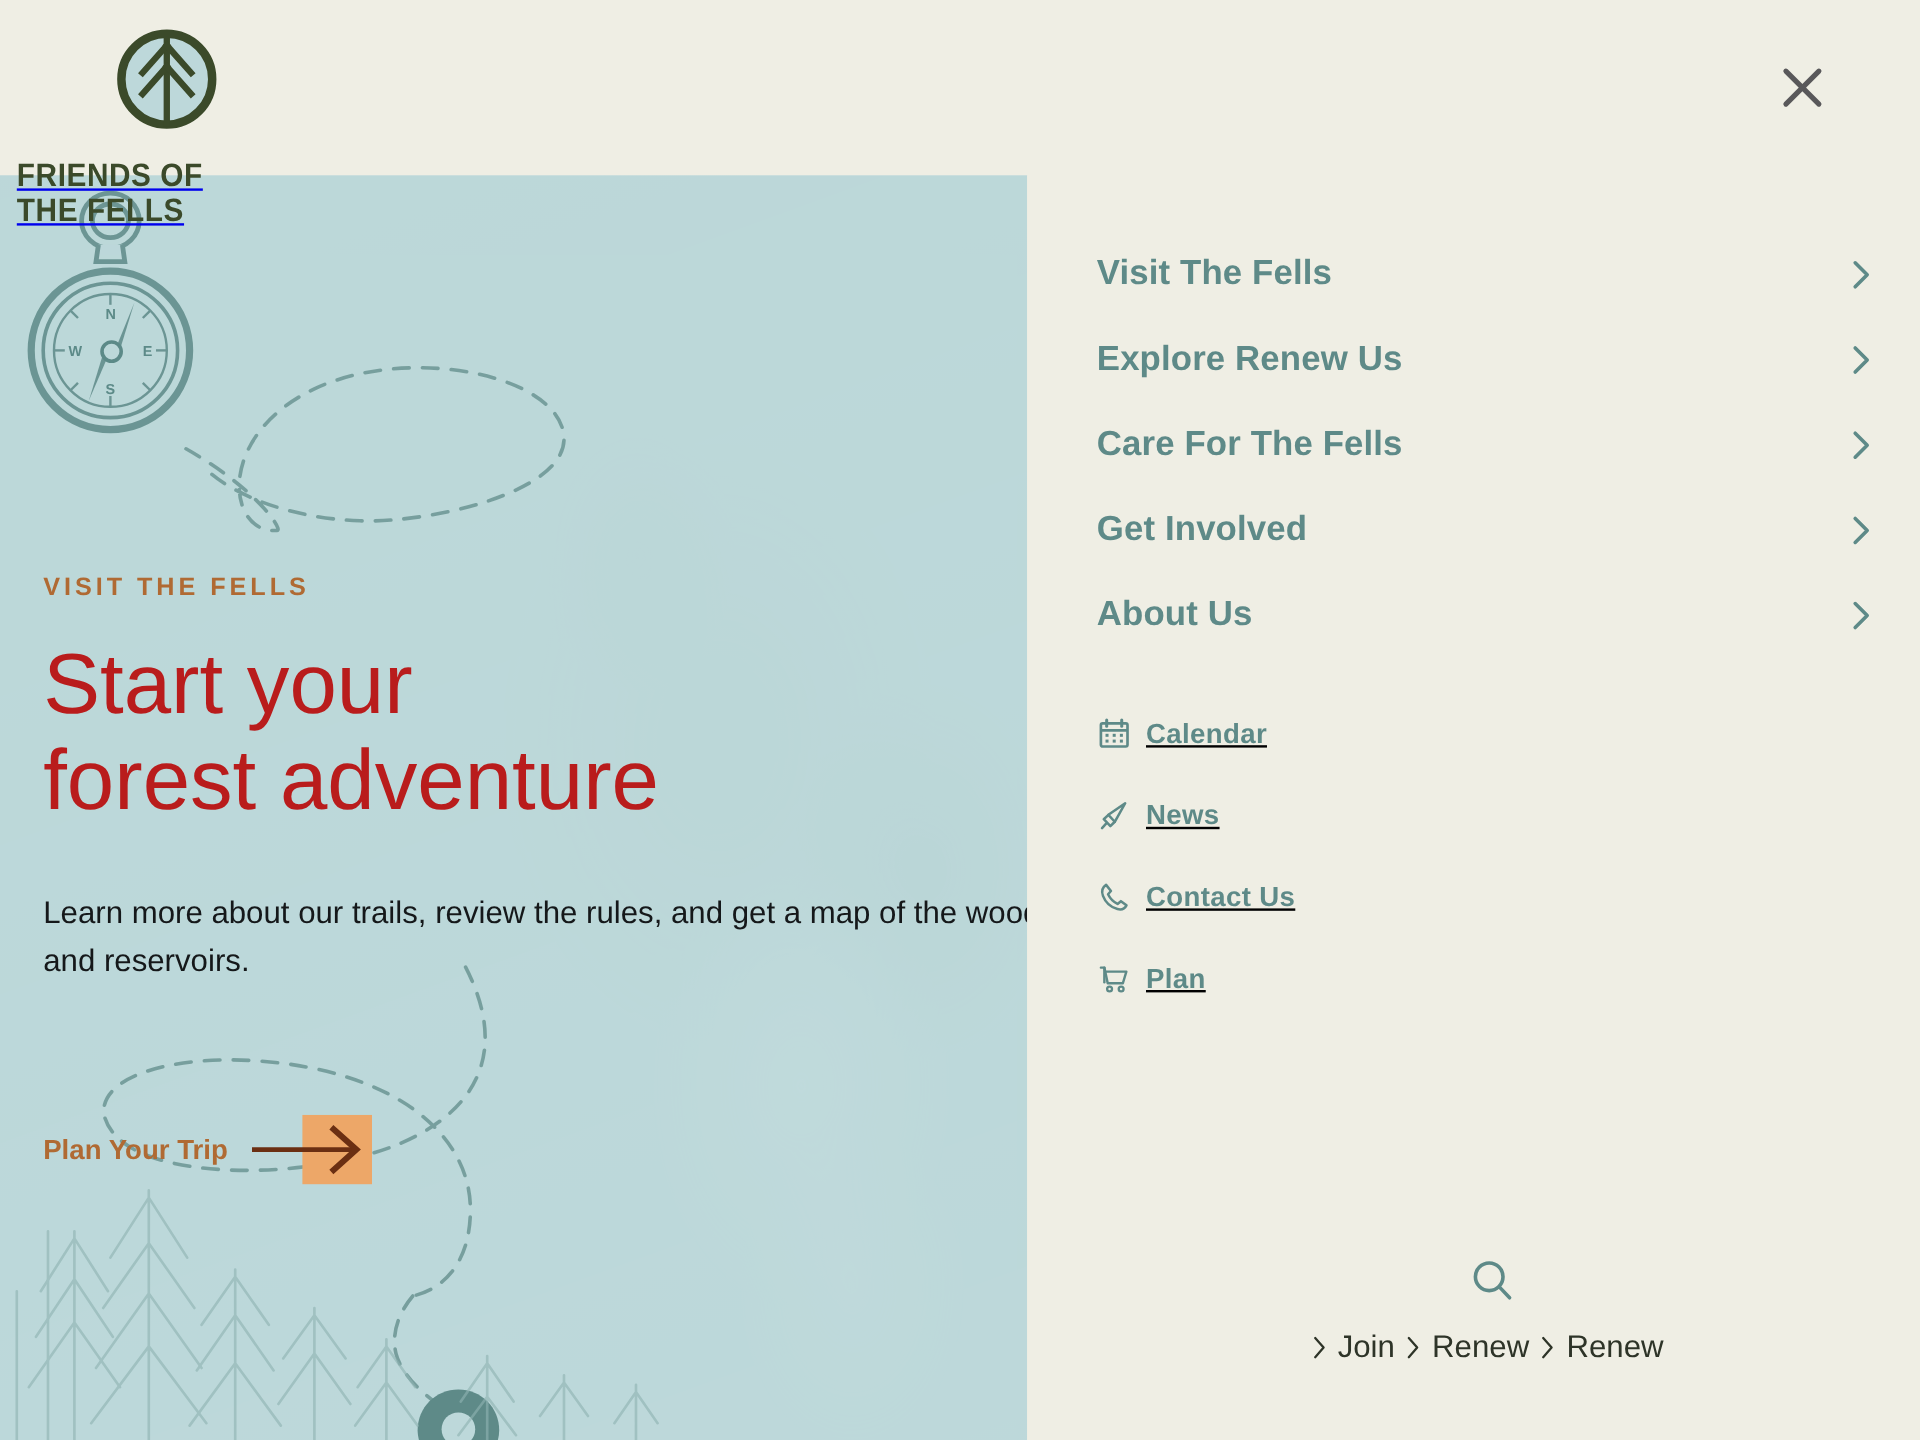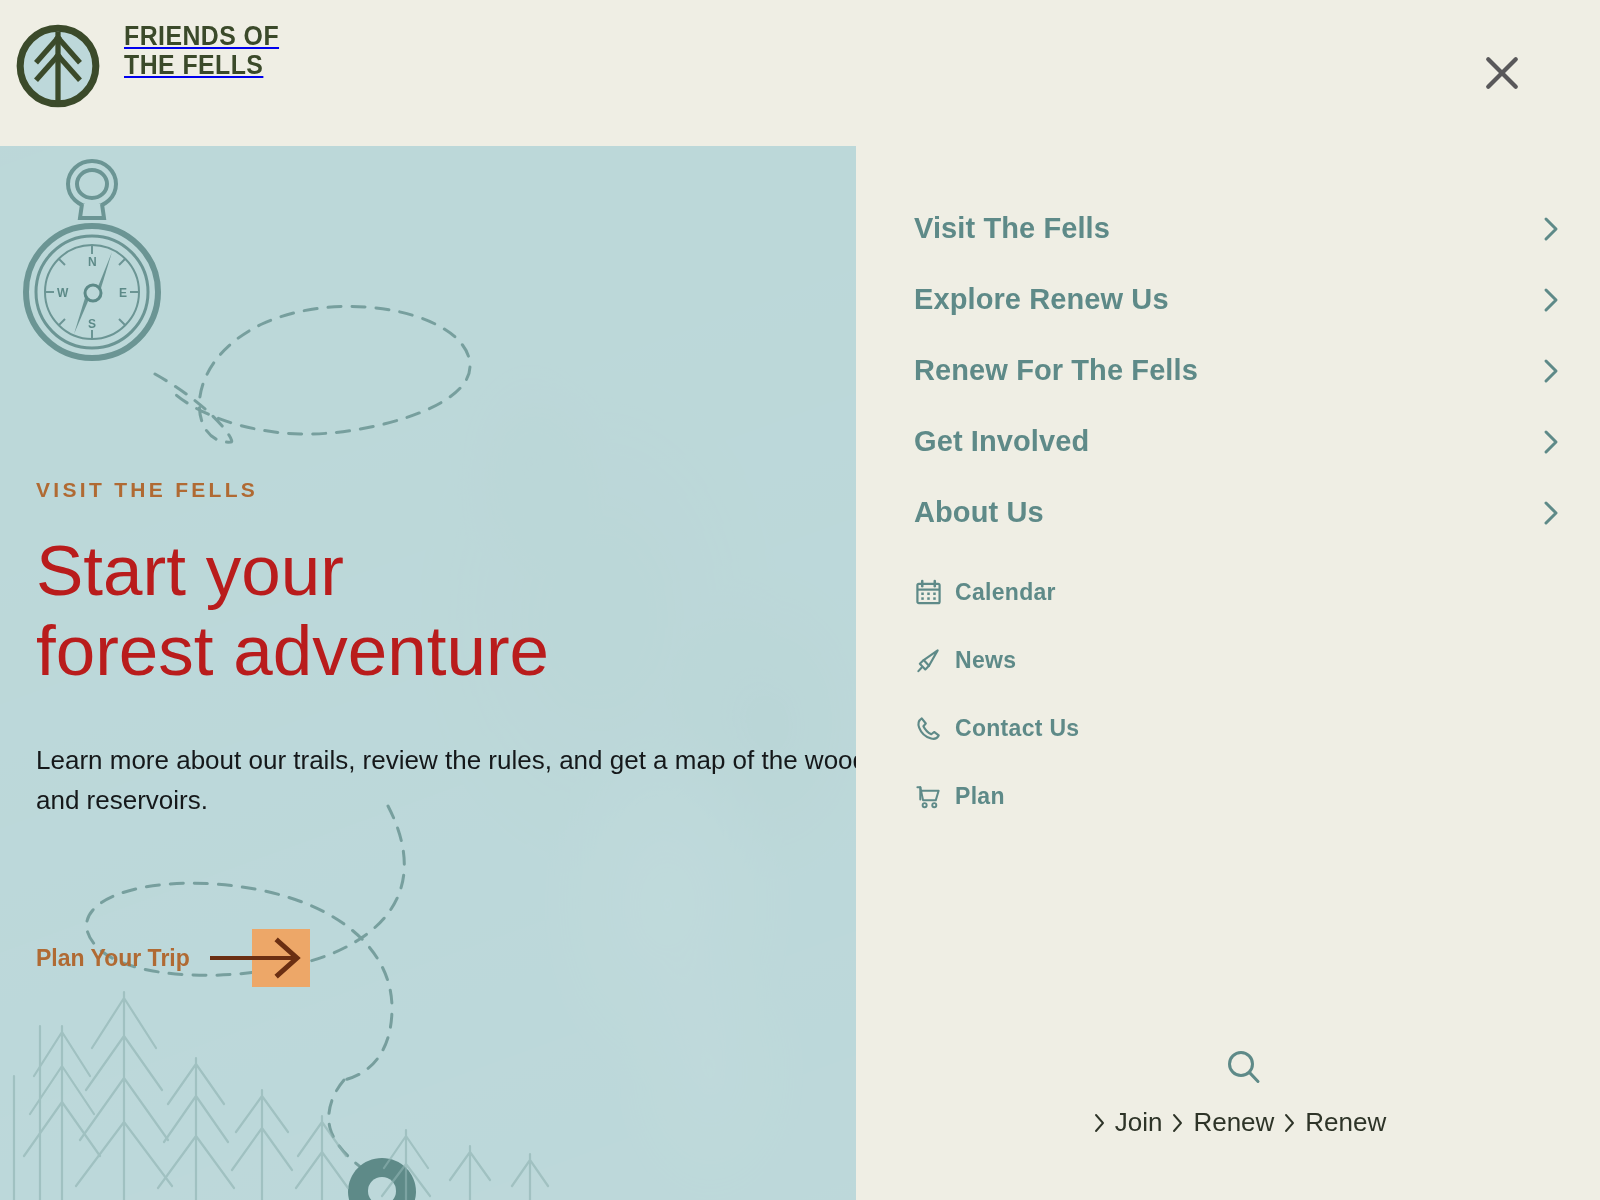--- a/index.html
+++ b/index.html
@@ -32,8 +32,9 @@
     left: 14px;
     top: 22px;
     display: flex;
-    align-items: flex-start;
+    align-items: flex-end;
     gap: 22px;
+    flex-direction: column;
   }
 
   .logo-mark {

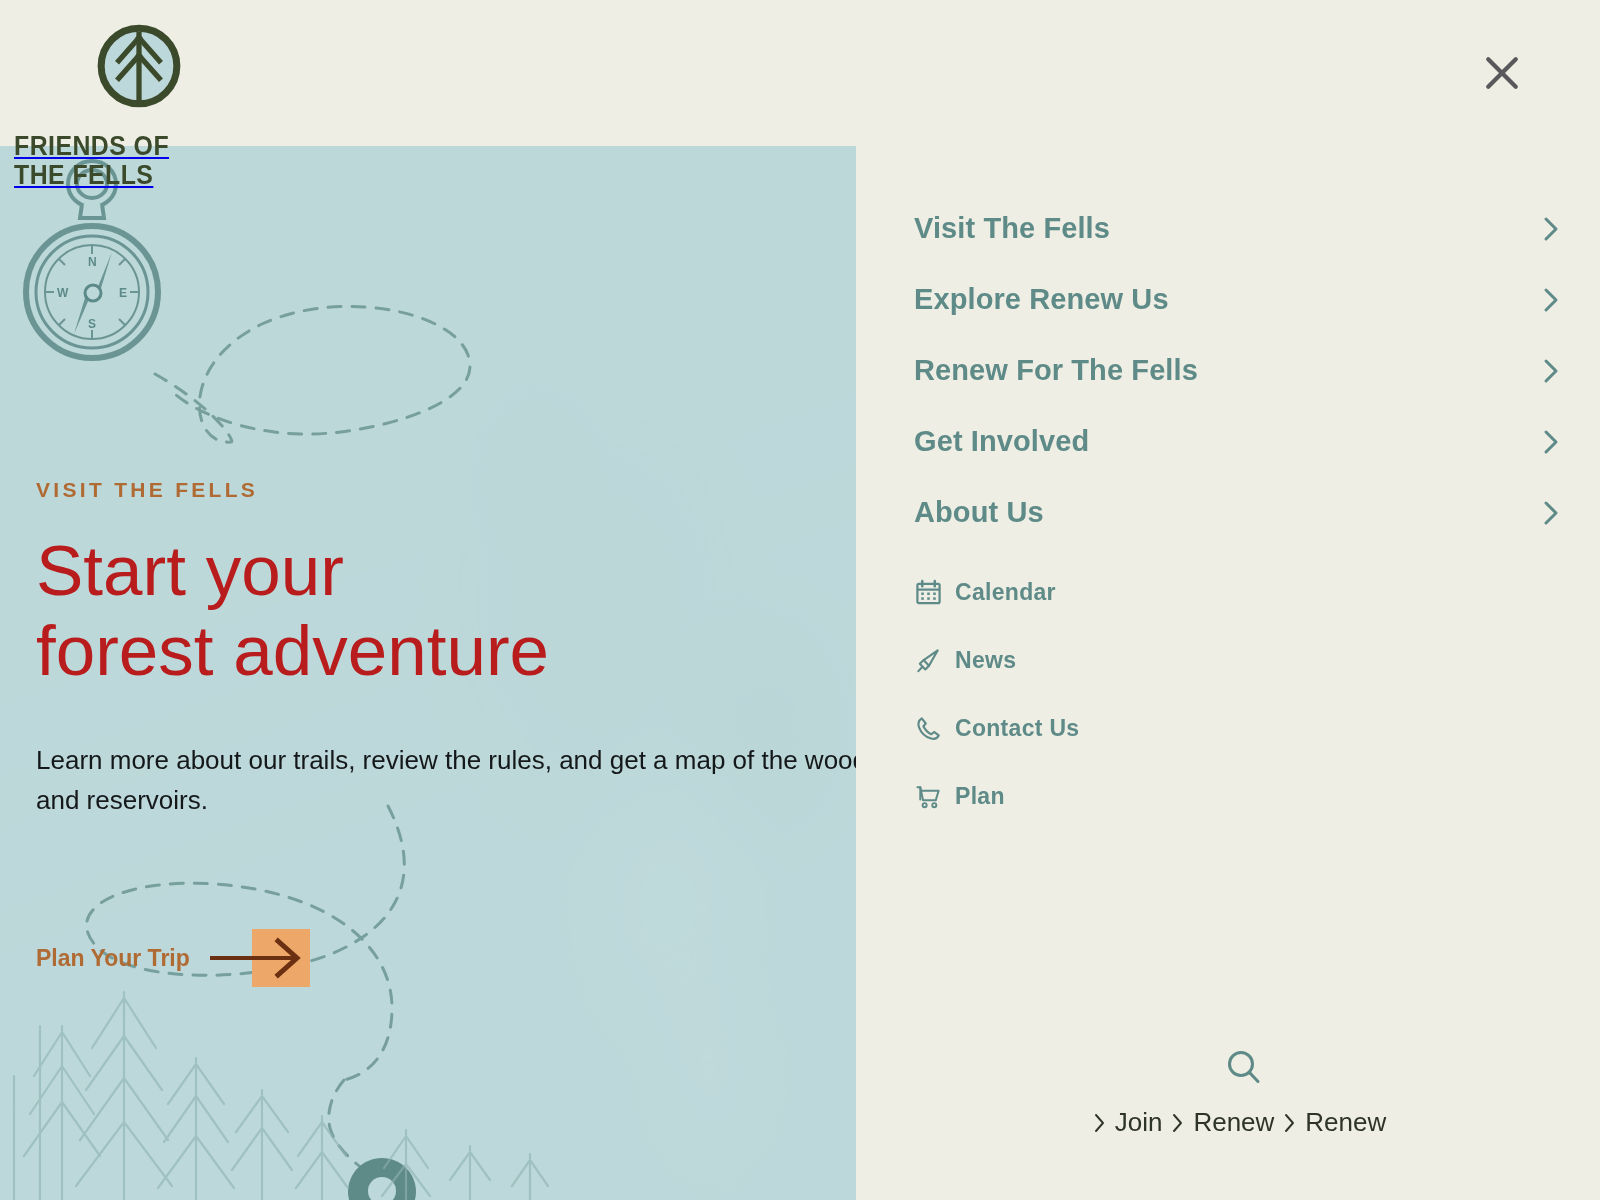--- a/index.html
+++ b/index.html
@@ -431,7 +431,7 @@
     </a>
 
     <a class="nav-row" href="#">
-      <span class="nav-row-label">Renew For The Fells</span>
+      <span class="nav-row-label">Care For The Fells</span>
       <svg width="16" height="28" viewBox="0 0 16 28">
         <polyline points="3,4 13,14 3,24" fill="none" stroke="#5e8a88" stroke-width="3" stroke-linecap="round" stroke-linejoin="round"></polyline>
       </svg>

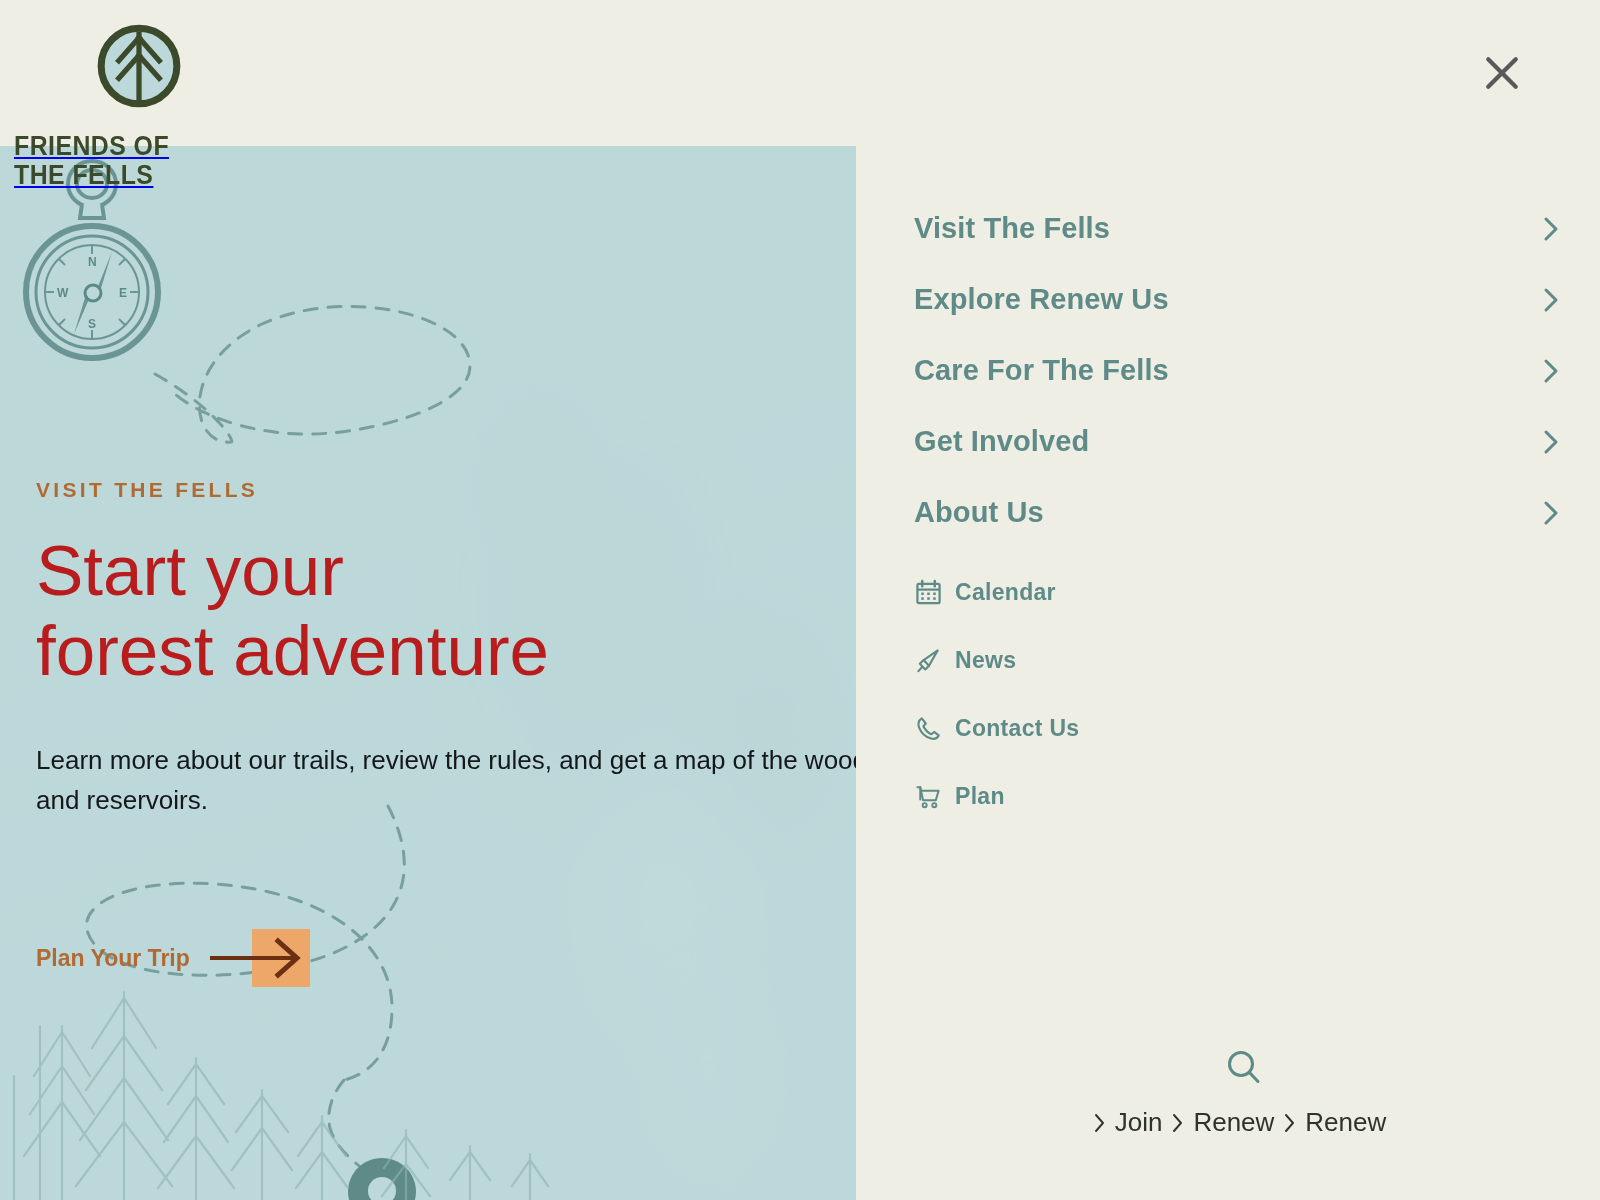--- a/index.html
+++ b/index.html
@@ -201,9 +201,10 @@
 
   .secondary-nav {
     position: absolute;
-    top: 412px;
+    top: 431px;
     left: 58px;
     width: 500px;
+    text-decoration: underline;
   }
 
   .sec-row {

